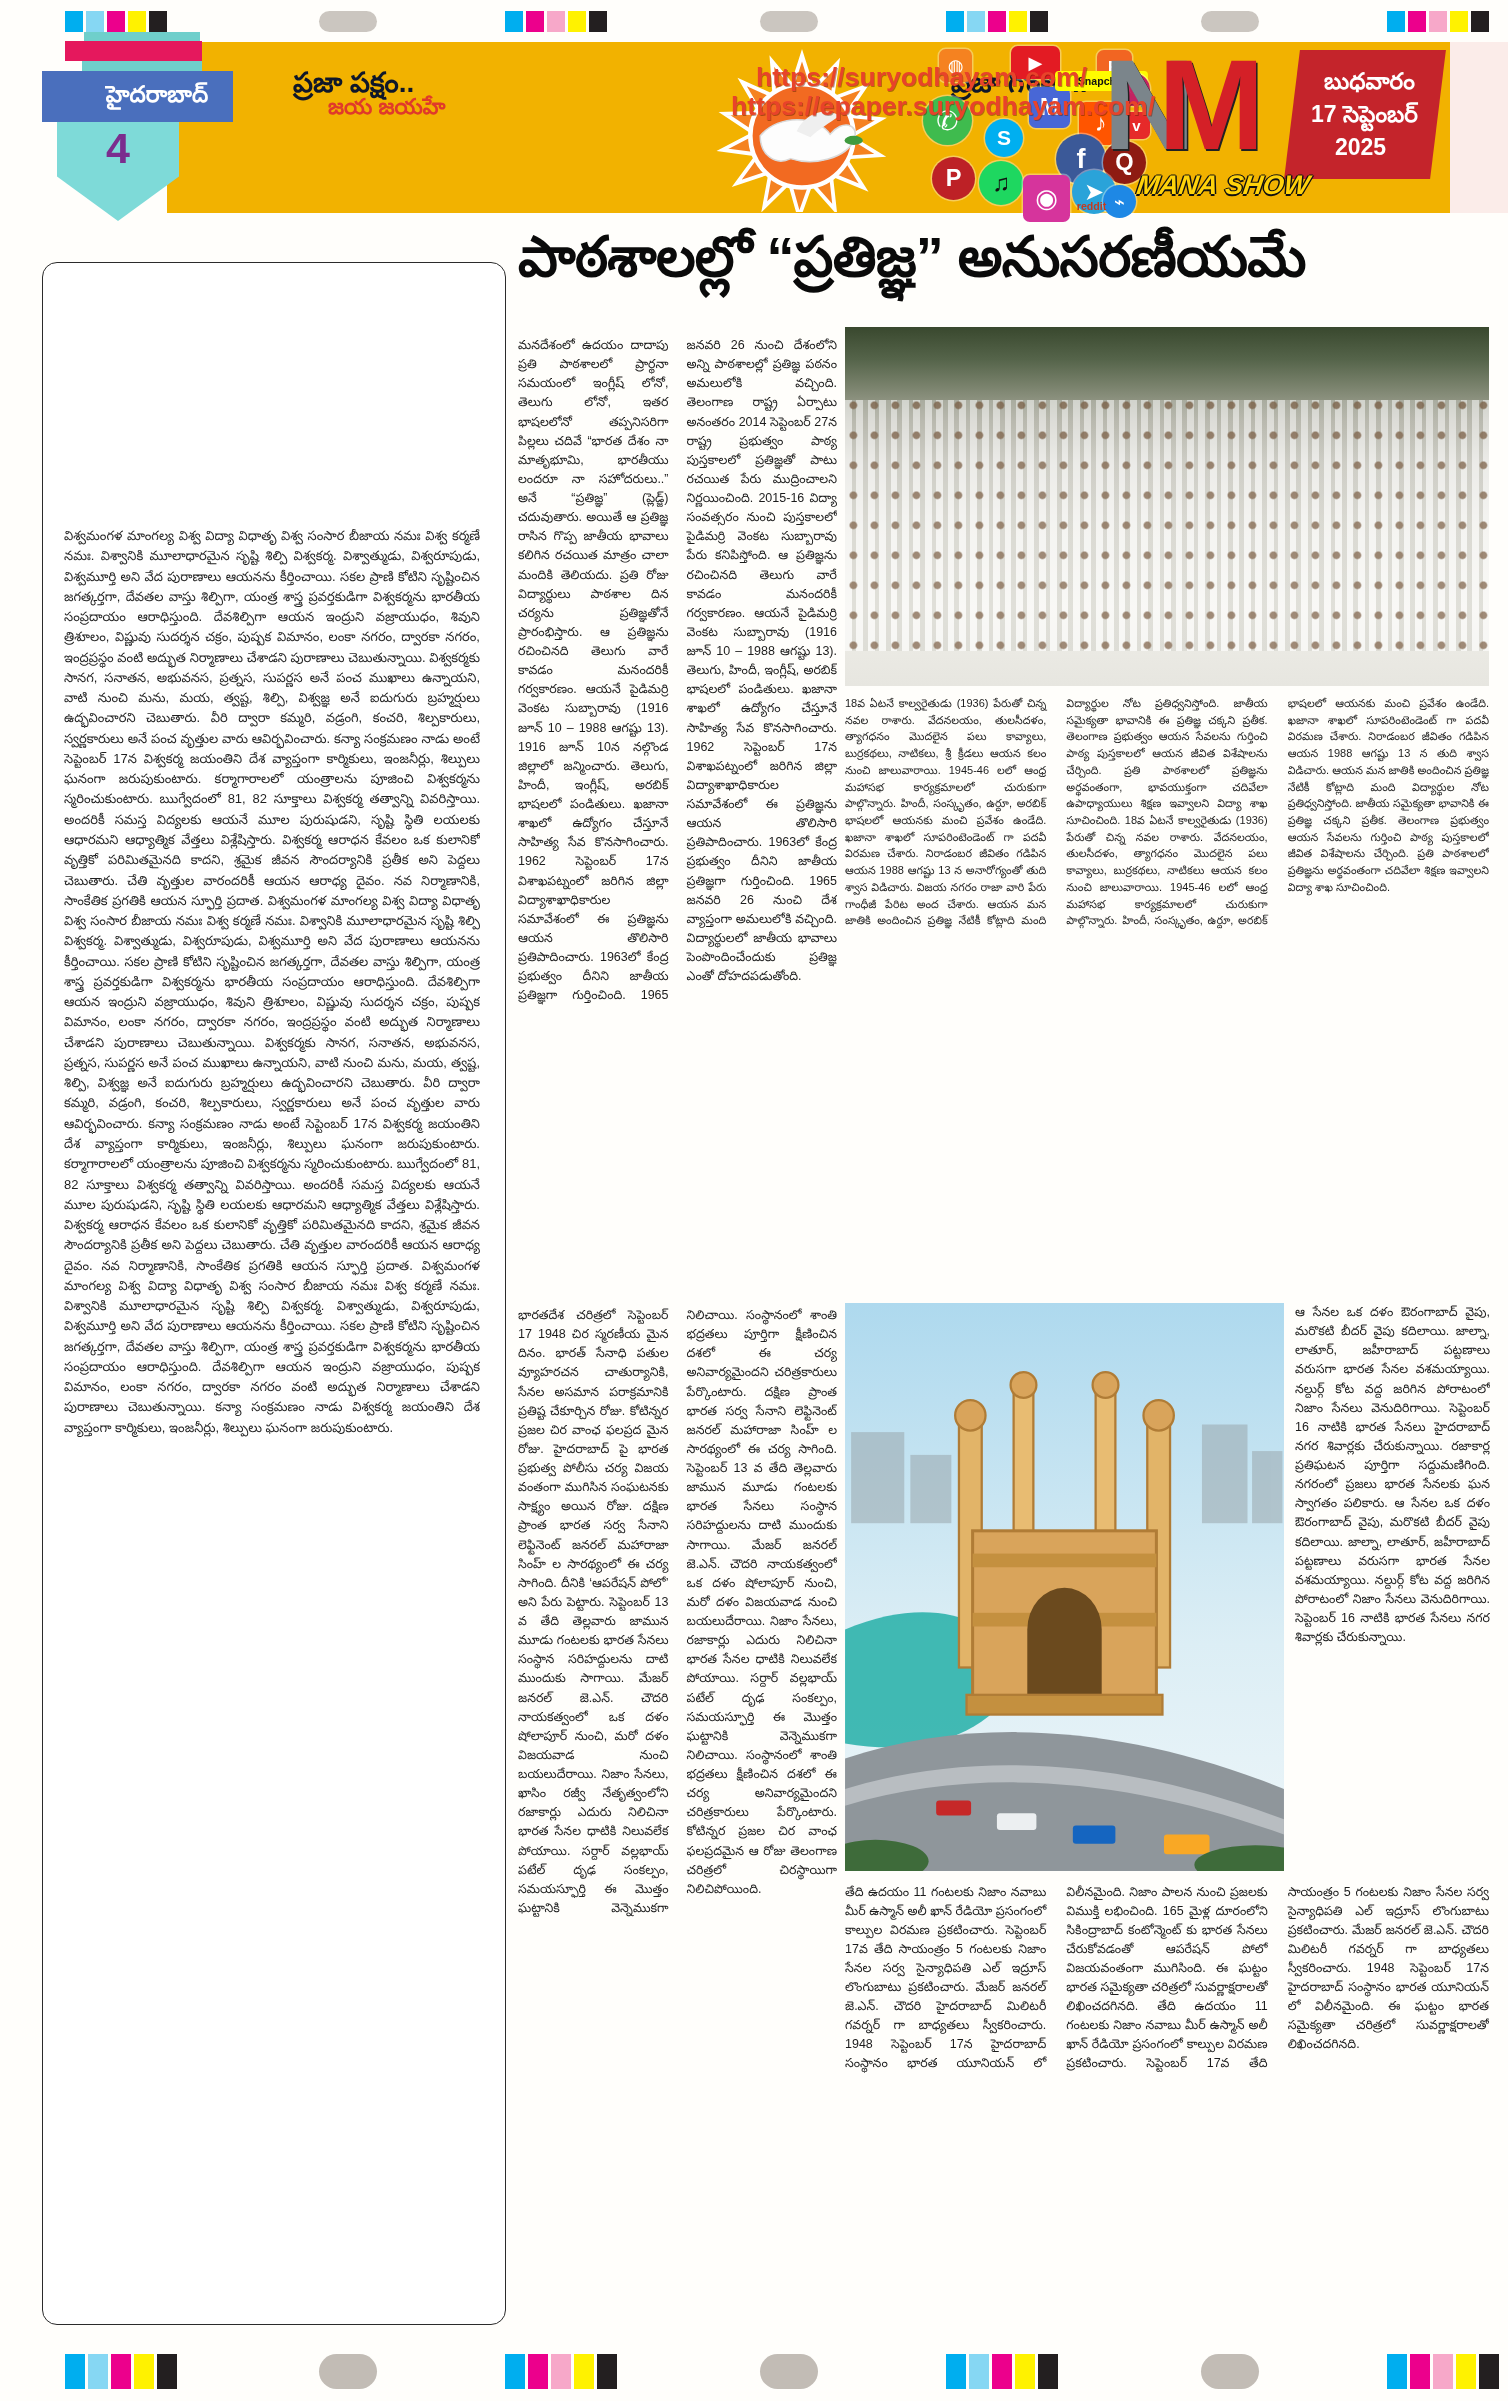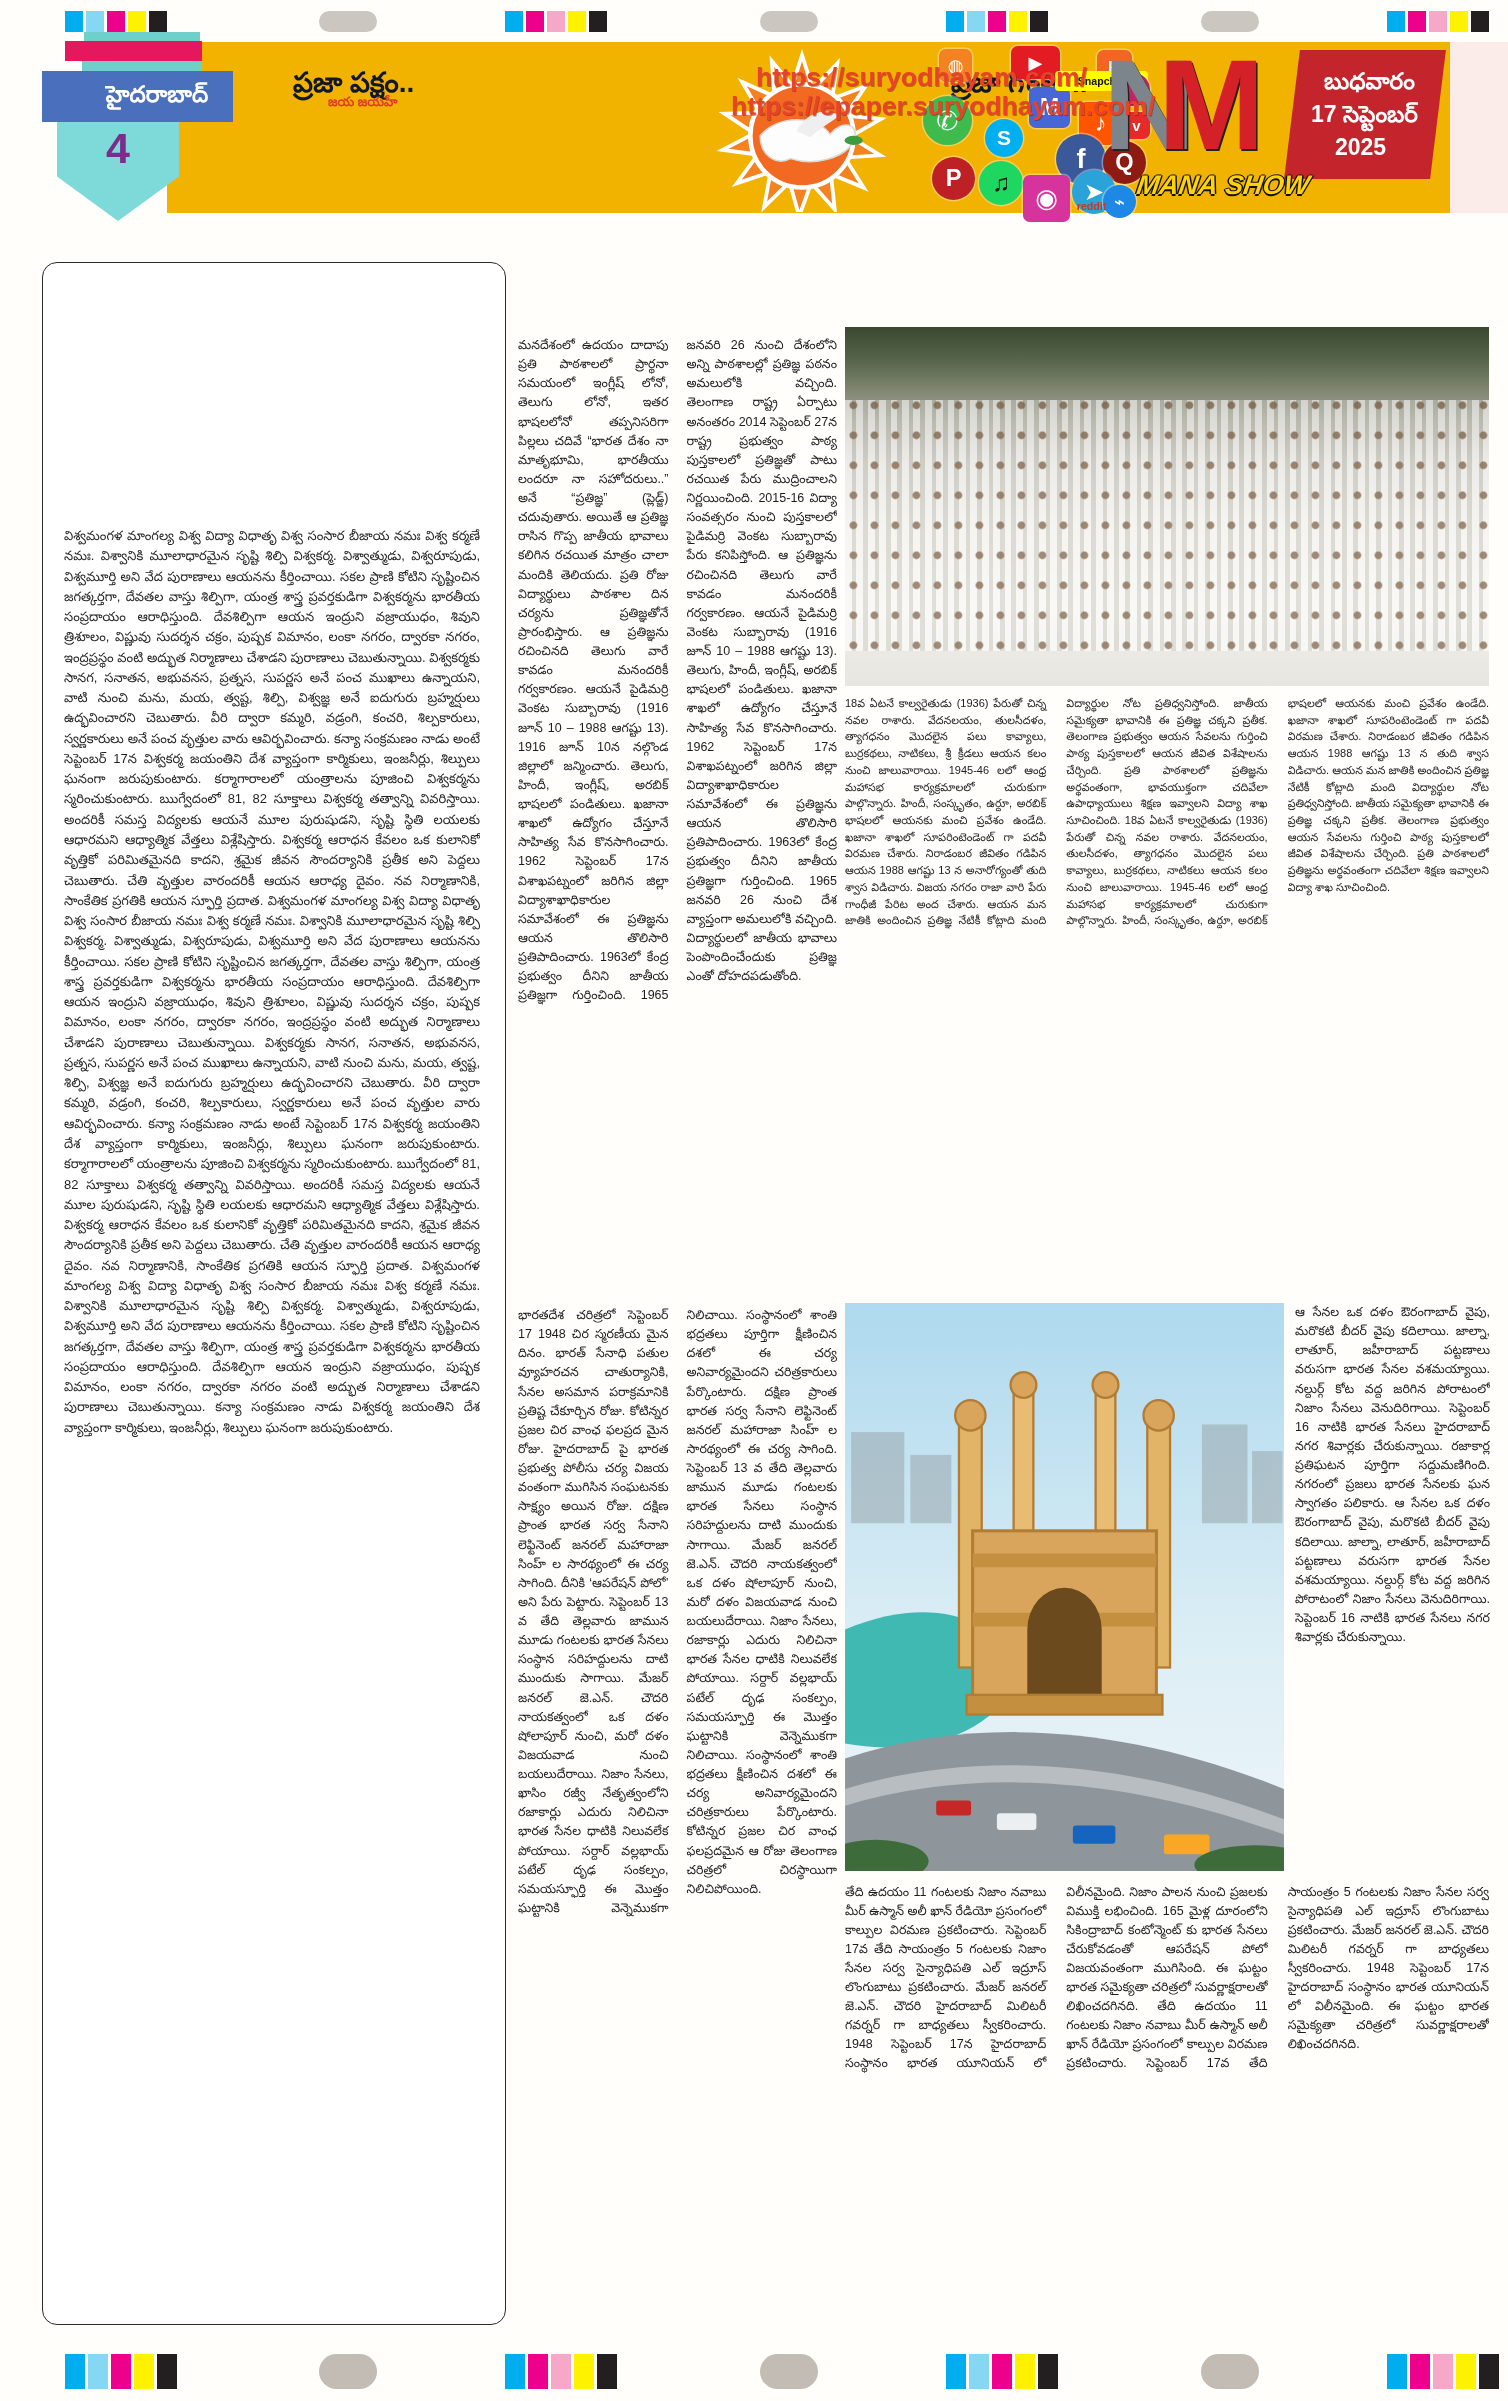--- a/index.html
+++ b/index.html
@@ -26,7 +26,7 @@
   .rib-pennant span{color:#7B2D8E;font-weight:900;font-size:43px;line-height:53px;}
   .tagline{position:absolute;top:67px;color:#0f172a;font-weight:bold;font-size:28px;}
   .tagline.left{left:293px;} .tagline.right{left:951px;}
-  .jaya{position:absolute;left:328px;top:94px;color:#E03A2A;font-weight:bold;font-size:13px;z-index:6;}
+  .jaya{position:absolute;left:328px;top:94px;color:#E03A2A;font-weight:bold;font-size:22px;z-index:6;}
   .mast-title{position:absolute;left:262px;top:102px;width:608px;z-index:5;
       font-size:70px;font-weight:900;color:#1D3EA5;letter-spacing:-1.5px;line-height:1.1;
       text-shadow:-2.3px 0 0 #fff,2.3px 0 0 #fff,0 -2.3px 0 #fff,0 2.3px 0 #fff,-2.3px -2.3px 0 #fff,2.3px 2.3px 0 #fff,-2.3px 2.3px 0 #fff,2.3px -2.3px 0 #fff;}

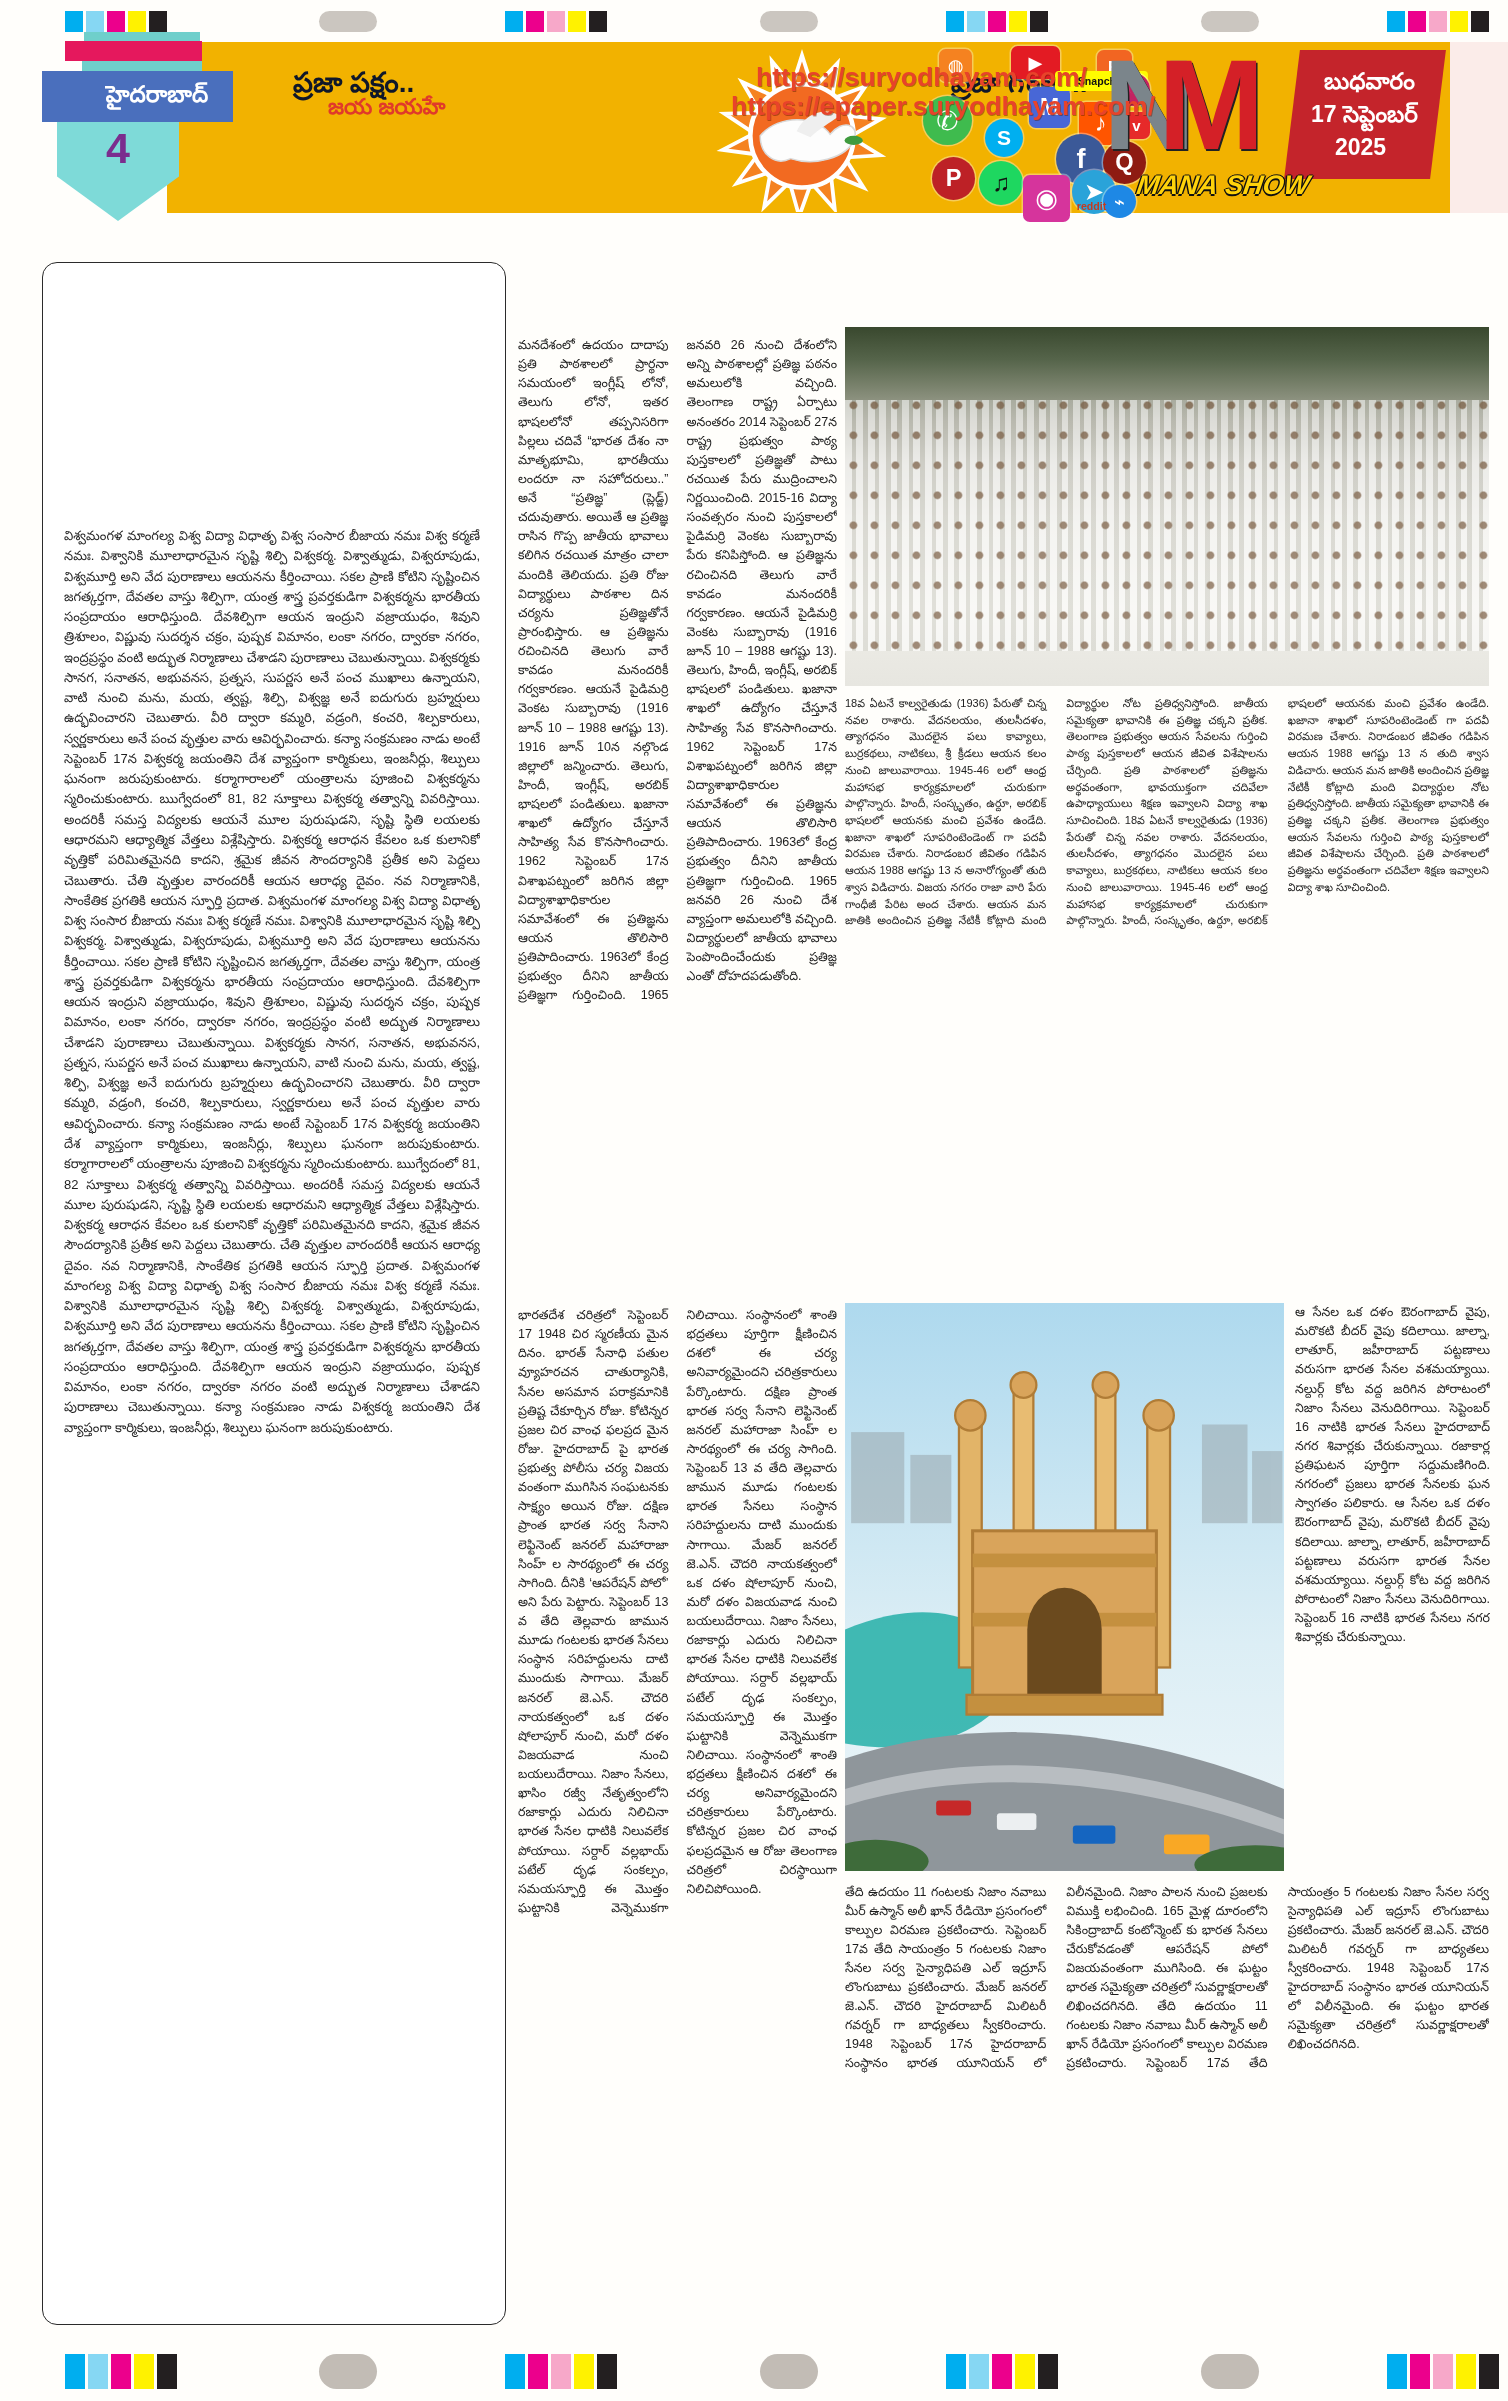--- a/index.html
+++ b/index.html
@@ -241,6 +241,7 @@
   <div class="ed-box"></div>
   <div class="ed-body">విశ్వమంగళ మాంగల్య విశ్వ విద్యా విధాతృ విశ్వ సంసార బీజాయ నమః విశ్వ కర్మణే నమః. విశ్వానికి మూలాధారమైన సృష్టి శిల్పి విశ్వకర్మ. విశ్వాత్ముడు, విశ్వరూపుడు, విశ్వమూర్తి అని వేద పురాణాలు ఆయనను కీర్తించాయి. సకల ప్రాణి కోటిని సృష్టించిన జగత్కర్తగా, దేవతల వాస్తు శిల్పిగా, యంత్ర శాస్త్ర ప్రవర్తకుడిగా విశ్వకర్మను భారతీయ సంప్రదాయం ఆరాధిస్తుంది. దేవశిల్పిగా ఆయన ఇంద్రుని వజ్రాయుధం, శివుని త్రిశూలం, విష్ణువు సుదర్శన చక్రం, పుష్పక విమానం, లంకా నగరం, ద్వారకా నగరం, ఇంద్రప్రస్థం వంటి అద్భుత నిర్మాణాలు చేశాడని పురాణాలు చెబుతున్నాయి. విశ్వకర్మకు సానగ, సనాతన, అభువనస, ప్రత్నస, సుపర్ణస అనే పంచ ముఖాలు ఉన్నాయని, వాటి నుంచి మను, మయ, త్వష్ట, శిల్పి, విశ్వజ్ఞ అనే ఐదుగురు బ్రహ్మర్షులు ఉద్భవించారని చెబుతారు. వీరి ద్వారా కమ్మరి, వడ్రంగి, కంచరి, శిల్పకారులు, స్వర్ణకారులు అనే పంచ వృత్తుల వారు ఆవిర్భవించారు. కన్యా సంక్రమణం నాడు అంటే సెప్టెంబర్ 17న విశ్వకర్మ జయంతిని దేశ వ్యాప్తంగా కార్మికులు, ఇంజనీర్లు, శిల్పులు ఘనంగా జరుపుకుంటారు. కర్మాగారాలలో యంత్రాలను పూజించి విశ్వకర్మను స్మరించుకుంటారు. ఋగ్వేదంలో 81, 82 సూక్తాలు విశ్వకర్మ తత్వాన్ని వివరిస్తాయి. అందరికీ సమస్త విద్యలకు ఆయనే మూల పురుషుడని, సృష్టి స్థితి లయలకు ఆధారమని ఆధ్యాత్మిక వేత్తలు విశ్లేషిస్తారు. విశ్వకర్మ ఆరాధన కేవలం ఒక కులానికో వృత్తికో పరిమితమైనది కాదని, శ్రమైక జీవన సౌందర్యానికి ప్రతీక అని పెద్దలు చెబుతారు. చేతి వృత్తుల వారందరికీ ఆయన ఆరాధ్య దైవం. నవ నిర్మాణానికి, సాంకేతిక ప్రగతికి ఆయన స్ఫూర్తి ప్రదాత. విశ్వమంగళ మాంగల్య విశ్వ విద్యా విధాతృ విశ్వ సంసార బీజాయ నమః విశ్వ కర్మణే నమః. విశ్వానికి మూలాధారమైన సృష్టి శిల్పి విశ్వకర్మ. విశ్వాత్ముడు, విశ్వరూపుడు, విశ్వమూర్తి అని వేద పురాణాలు ఆయనను కీర్తించాయి. సకల ప్రాణి కోటిని సృష్టించిన జగత్కర్తగా, దేవతల వాస్తు శిల్పిగా, యంత్ర శాస్త్ర ప్రవర్తకుడిగా విశ్వకర్మను భారతీయ సంప్రదాయం ఆరాధిస్తుంది. దేవశిల్పిగా ఆయన ఇంద్రుని వజ్రాయుధం, శివుని త్రిశూలం, విష్ణువు సుదర్శన చక్రం, పుష్పక విమానం, లంకా నగరం, ద్వారకా నగరం, ఇంద్రప్రస్థం వంటి అద్భుత నిర్మాణాలు చేశాడని పురాణాలు చెబుతున్నాయి. విశ్వకర్మకు సానగ, సనాతన, అభువనస, ప్రత్నస, సుపర్ణస అనే పంచ ముఖాలు ఉన్నాయని, వాటి నుంచి మను, మయ, త్వష్ట, శిల్పి, విశ్వజ్ఞ అనే ఐదుగురు బ్రహ్మర్షులు ఉద్భవించారని చెబుతారు. వీరి ద్వారా కమ్మరి, వడ్రంగి, కంచరి, శిల్పకారులు, స్వర్ణకారులు అనే పంచ వృత్తుల వారు ఆవిర్భవించారు. కన్యా సంక్రమణం నాడు అంటే సెప్టెంబర్ 17న విశ్వకర్మ జయంతిని దేశ వ్యాప్తంగా కార్మికులు, ఇంజనీర్లు, శిల్పులు ఘనంగా జరుపుకుంటారు. కర్మాగారాలలో యంత్రాలను పూజించి విశ్వకర్మను స్మరించుకుంటారు. ఋగ్వేదంలో 81, 82 సూక్తాలు విశ్వకర్మ తత్వాన్ని వివరిస్తాయి. అందరికీ సమస్త విద్యలకు ఆయనే మూల పురుషుడని, సృష్టి స్థితి లయలకు ఆధారమని ఆధ్యాత్మిక వేత్తలు విశ్లేషిస్తారు. విశ్వకర్మ ఆరాధన కేవలం ఒక కులానికో వృత్తికో పరిమితమైనది కాదని, శ్రమైక జీవన సౌందర్యానికి ప్రతీక అని పెద్దలు చెబుతారు. చేతి వృత్తుల వారందరికీ ఆయన ఆరాధ్య దైవం. నవ నిర్మాణానికి, సాంకేతిక ప్రగతికి ఆయన స్ఫూర్తి ప్రదాత. విశ్వమంగళ మాంగల్య విశ్వ విద్యా విధాతృ విశ్వ సంసార బీజాయ నమః విశ్వ కర్మణే నమః. విశ్వానికి మూలాధారమైన సృష్టి శిల్పి విశ్వకర్మ. విశ్వాత్ముడు, విశ్వరూపుడు, విశ్వమూర్తి అని వేద పురాణాలు ఆయనను కీర్తించాయి. సకల ప్రాణి కోటిని సృష్టించిన జగత్కర్తగా, దేవతల వాస్తు శిల్పిగా, యంత్ర శాస్త్ర ప్రవర్తకుడిగా విశ్వకర్మను భారతీయ సంప్రదాయం ఆరాధిస్తుంది. దేవశిల్పిగా ఆయన ఇంద్రుని వజ్రాయుధం, పుష్పక విమానం, లంకా నగరం, ద్వారకా నగరం వంటి అద్భుత నిర్మాణాలు చేశాడని పురాణాలు చెబుతున్నాయి. కన్యా సంక్రమణం నాడు విశ్వకర్మ జయంతిని దేశ వ్యాప్తంగా కార్మికులు, ఇంజనీర్లు, శిల్పులు ఘనంగా జరుపుకుంటారు.</div>
 
+  <div class="headline1">పాఠశాలల్లో “ప్రతిజ్ఞ” అనుసరణీయమే</div>
   <div class="a1-left">మనదేశంలో ఉదయం దాదాపు ప్రతి పాఠశాలలో ప్రార్థనా సమయంలో ఇంగ్లీష్ లోనో, తెలుగు లోనో, ఇతర భాషలలోనో తప్పనిసరిగా పిల్లలు చదివే “భారత దేశం నా మాతృభూమి, భారతీయు లందరూ నా సహోదరులు..” అనే “ప్రతిజ్ఞ” (ప్లెడ్జ్) చదువుతారు. అయితే ఆ ప్రతిజ్ఞ రాసిన గొప్ప జాతీయ భావాలు కలిగిన రచయిత మాత్రం చాలా మందికి తెలియదు. ప్రతి రోజు విద్యార్థులు పాఠశాల దిన చర్యను ప్రతిజ్ఞతోనే ప్రారంభిస్తారు. ఆ ప్రతిజ్ఞను రచించినది తెలుగు వారే కావడం మనందరికీ గర్వకారణం. ఆయనే పైడిమర్రి వెంకట సుబ్బారావు (1916 జూన్ 10 – 1988 ఆగష్టు 13). 1916 జూన్ 10న నల్గొండ జిల్లాలో జన్మించారు. తెలుగు, హిందీ, ఇంగ్లీష్, అరబిక్ భాషలలో పండితులు. ఖజానా శాఖలో ఉద్యోగం చేస్తూనే సాహిత్య సేవ కొనసాగించారు. 1962 సెప్టెంబర్ 17న విశాఖపట్నంలో జరిగిన జిల్లా విద్యాశాఖాధికారుల సమావేశంలో ఈ ప్రతిజ్ఞను ఆయన తొలిసారి ప్రతిపాదించారు. 1963లో కేంద్ర ప్రభుత్వం దీనిని జాతీయ ప్రతిజ్ఞగా గుర్తించింది. 1965 జనవరి 26 నుంచి దేశంలోని అన్ని పాఠశాలల్లో ప్రతిజ్ఞ పఠనం అమలులోకి వచ్చింది. తెలంగాణ రాష్ట్ర ఏర్పాటు అనంతరం 2014 సెప్టెంబర్ 27న రాష్ట్ర ప్రభుత్వం పాఠ్య పుస్తకాలలో ప్రతిజ్ఞతో పాటు రచయిత పేరు ముద్రించాలని నిర్ణయించింది. 2015-16 విద్యా సంవత్సరం నుంచి పుస్తకాలలో పైడిమర్రి వెంకట సుబ్బారావు పేరు కనిపిస్తోంది. ఆ ప్రతిజ్ఞను రచించినది తెలుగు వారే కావడం మనందరికీ గర్వకారణం. ఆయనే పైడిమర్రి వెంకట సుబ్బారావు (1916 జూన్ 10 – 1988 ఆగష్టు 13). తెలుగు, హిందీ, ఇంగ్లీష్, అరబిక్ భాషలలో పండితులు. ఖజానా శాఖలో ఉద్యోగం చేస్తూనే సాహిత్య సేవ కొనసాగించారు. 1962 సెప్టెంబర్ 17న విశాఖపట్నంలో జరిగిన జిల్లా విద్యాశాఖాధికారుల సమావేశంలో ఈ ప్రతిజ్ఞను ఆయన తొలిసారి ప్రతిపాదించారు. 1963లో కేంద్ర ప్రభుత్వం దీనిని జాతీయ ప్రతిజ్ఞగా గుర్తించింది. 1965 జనవరి 26 నుంచి దేశ వ్యాప్తంగా అమలులోకి వచ్చింది. విద్యార్థులలో జాతీయ భావాలు పెంపొందించేందుకు ప్రతిజ్ఞ ఎంతో దోహదపడుతోంది.</div>
   <div class="photo1">
     <div class="crowd"></div>

